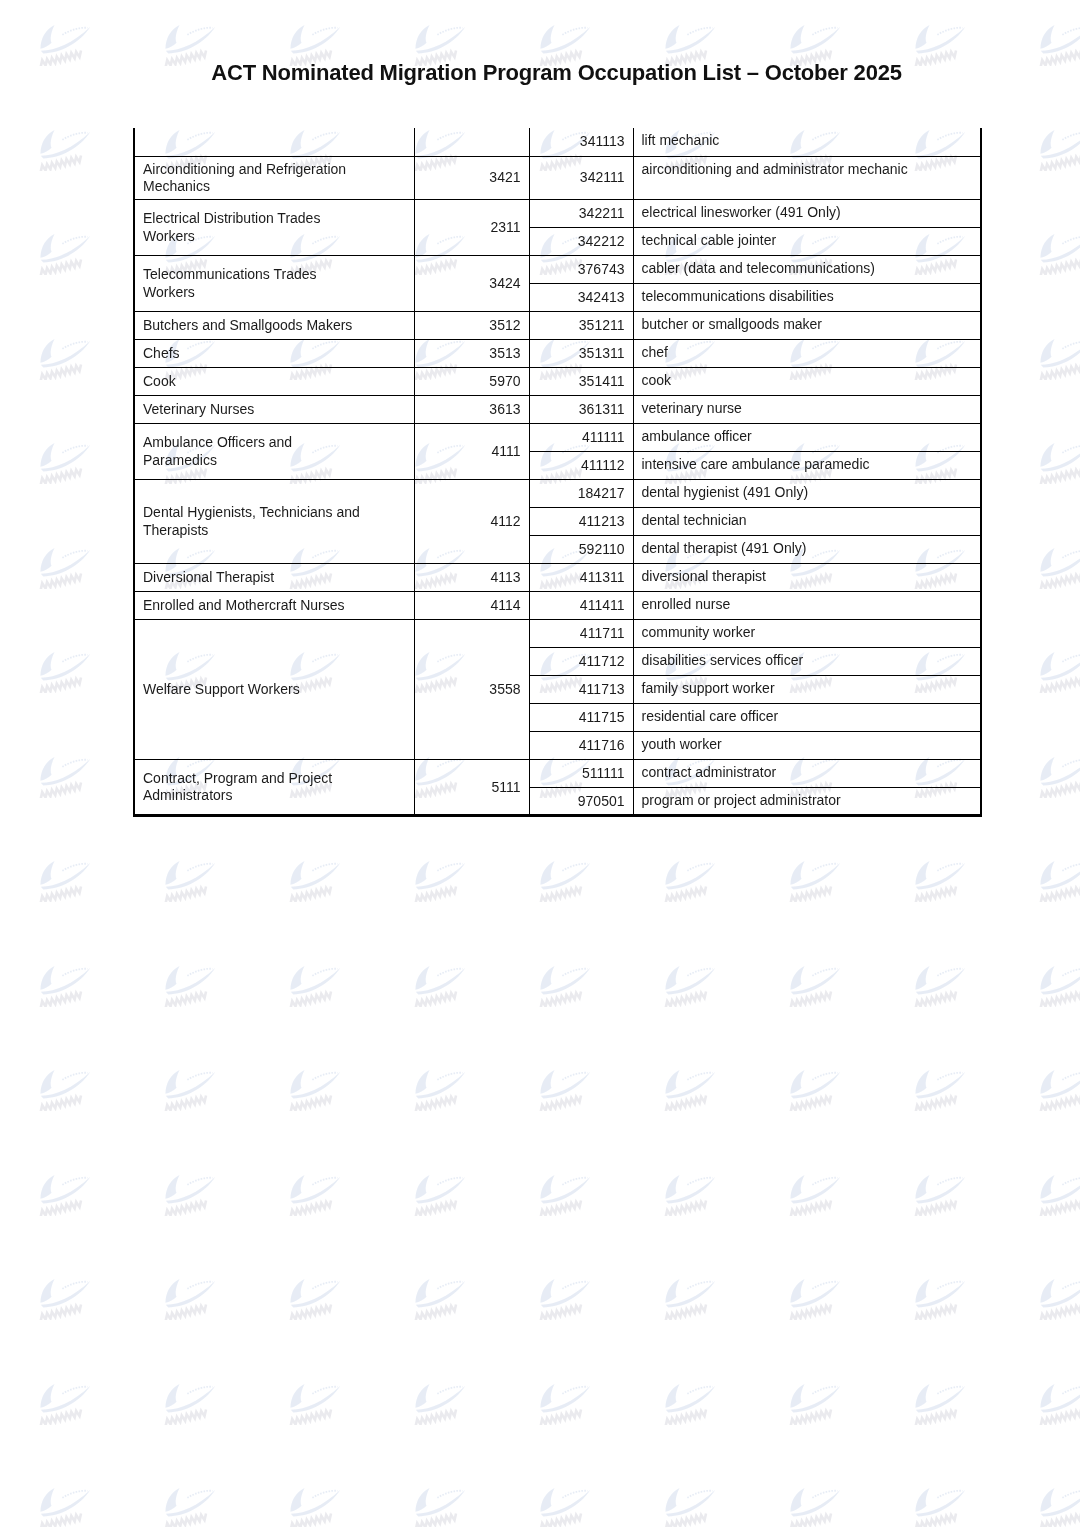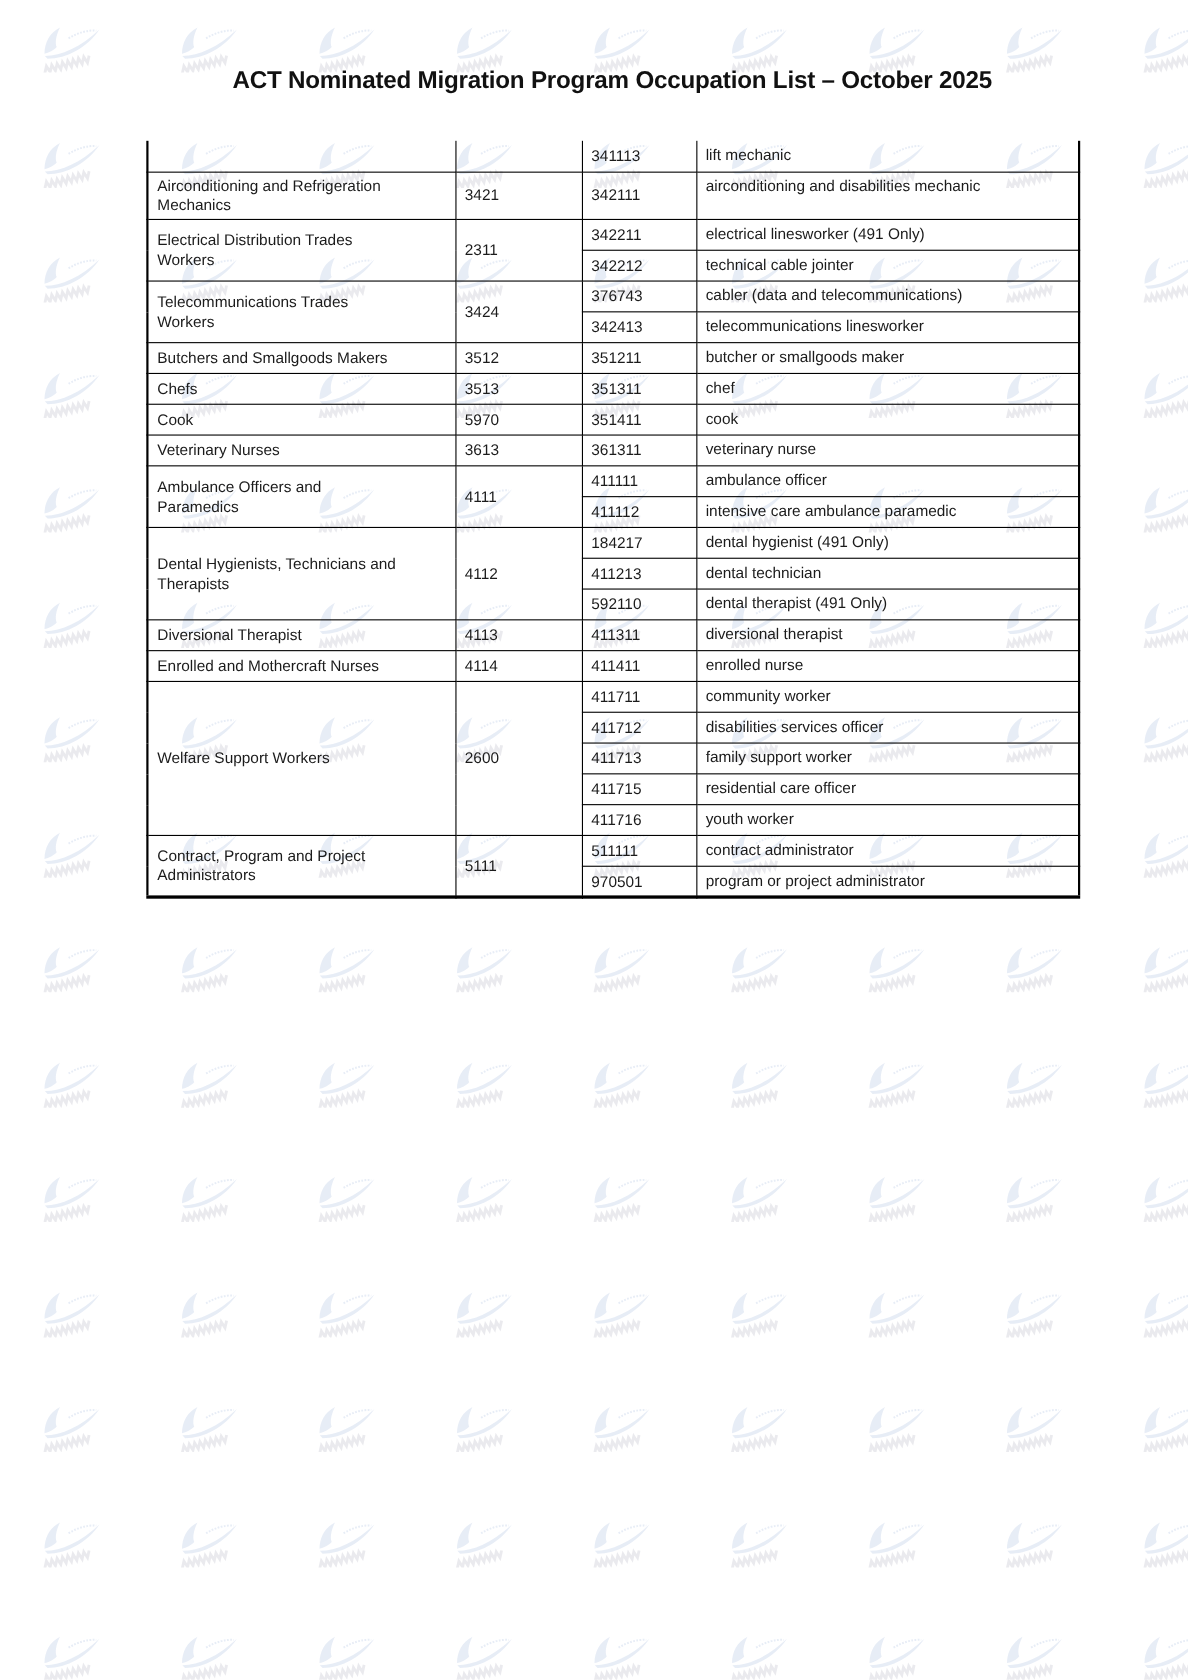--- a/index.html
+++ b/index.html
@@ -72,7 +72,7 @@
     text-align: left;
   }
   td.col-gcode, td.col-ocode {
-    text-align: left;
+    text-align: right;
     vertical-align: middle;
     padding-left: 2px;
     padding-right: 2px;

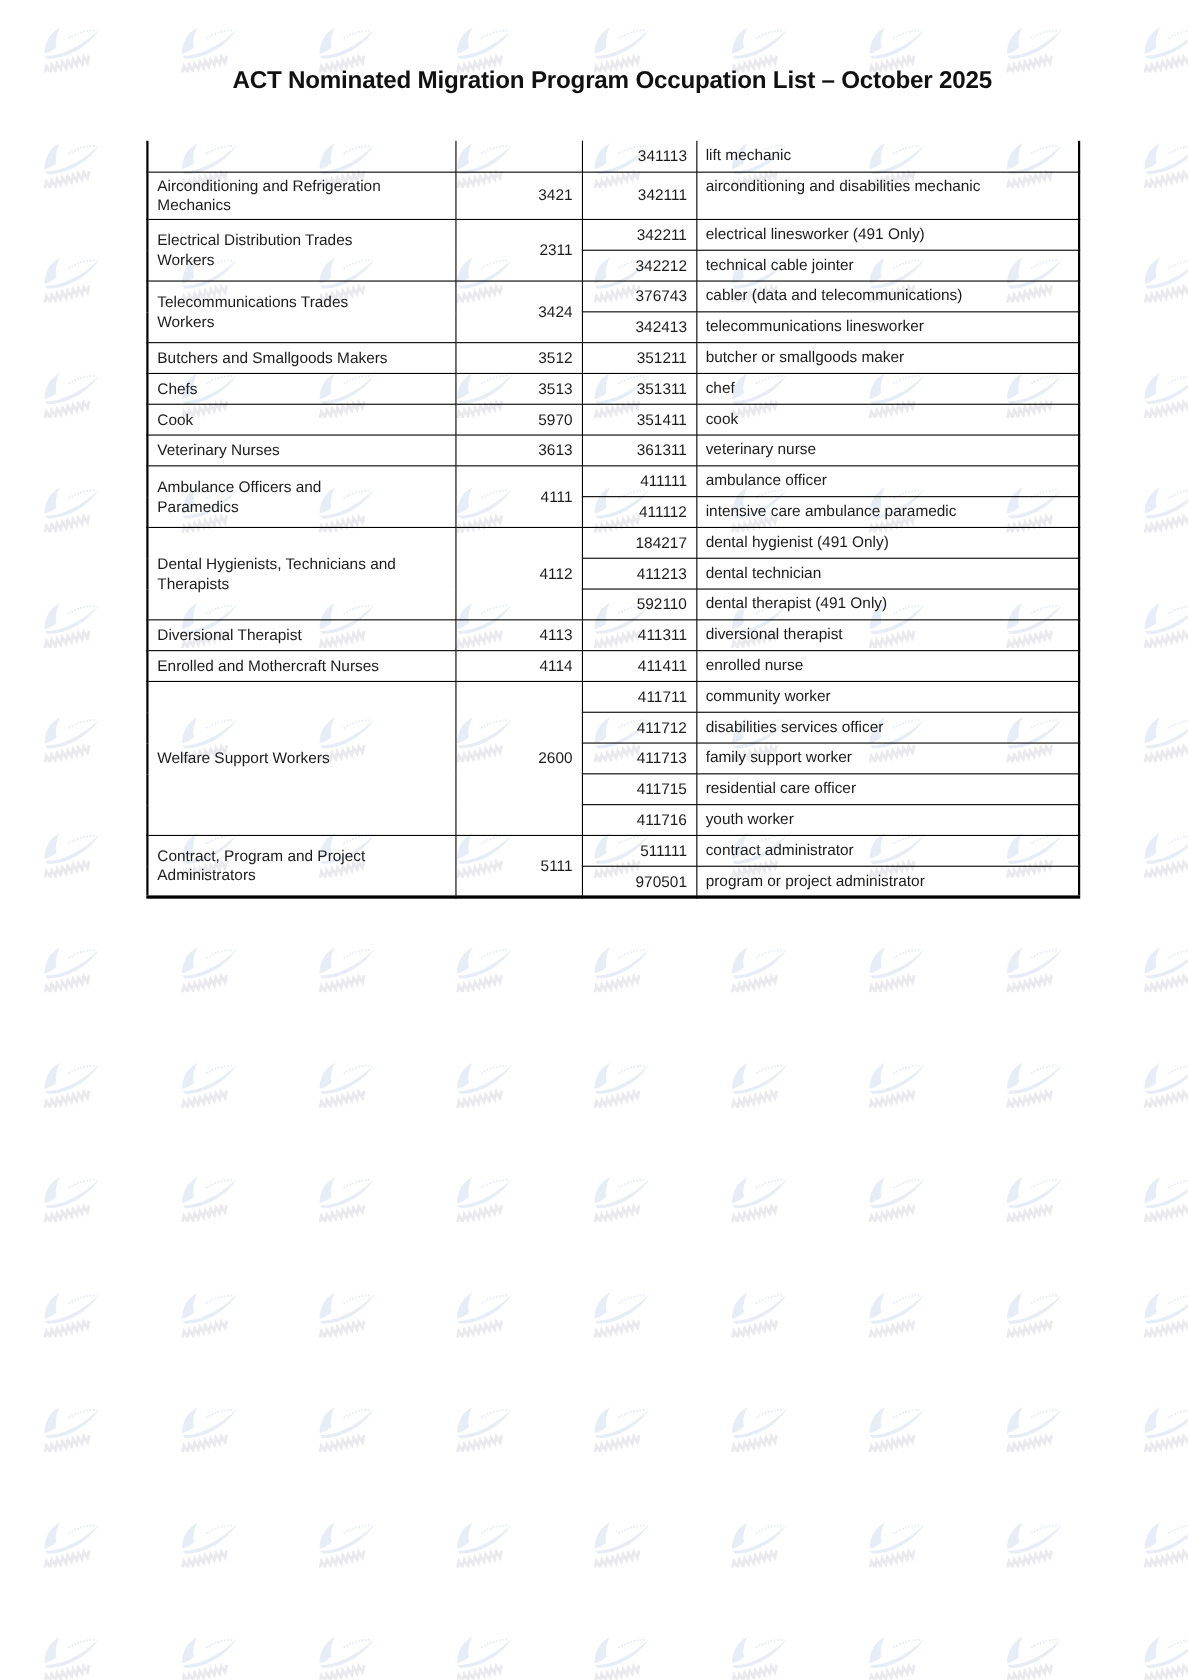--- a/index.html
+++ b/index.html
@@ -1190,7 +1190,7 @@
 Mechanics</td>
         <td class="col-gcode" rowspan="1">3421</td>
         <td class="col-ocode">342111</td>
-        <td class="col-occ">airconditioning and disabilities mechanic</td>
+        <td class="col-occ">airconditioning and administrator mechanic</td>
       </tr>
       <tr>
         <td class="col-group" rowspan="2">Electrical Distribution Trades

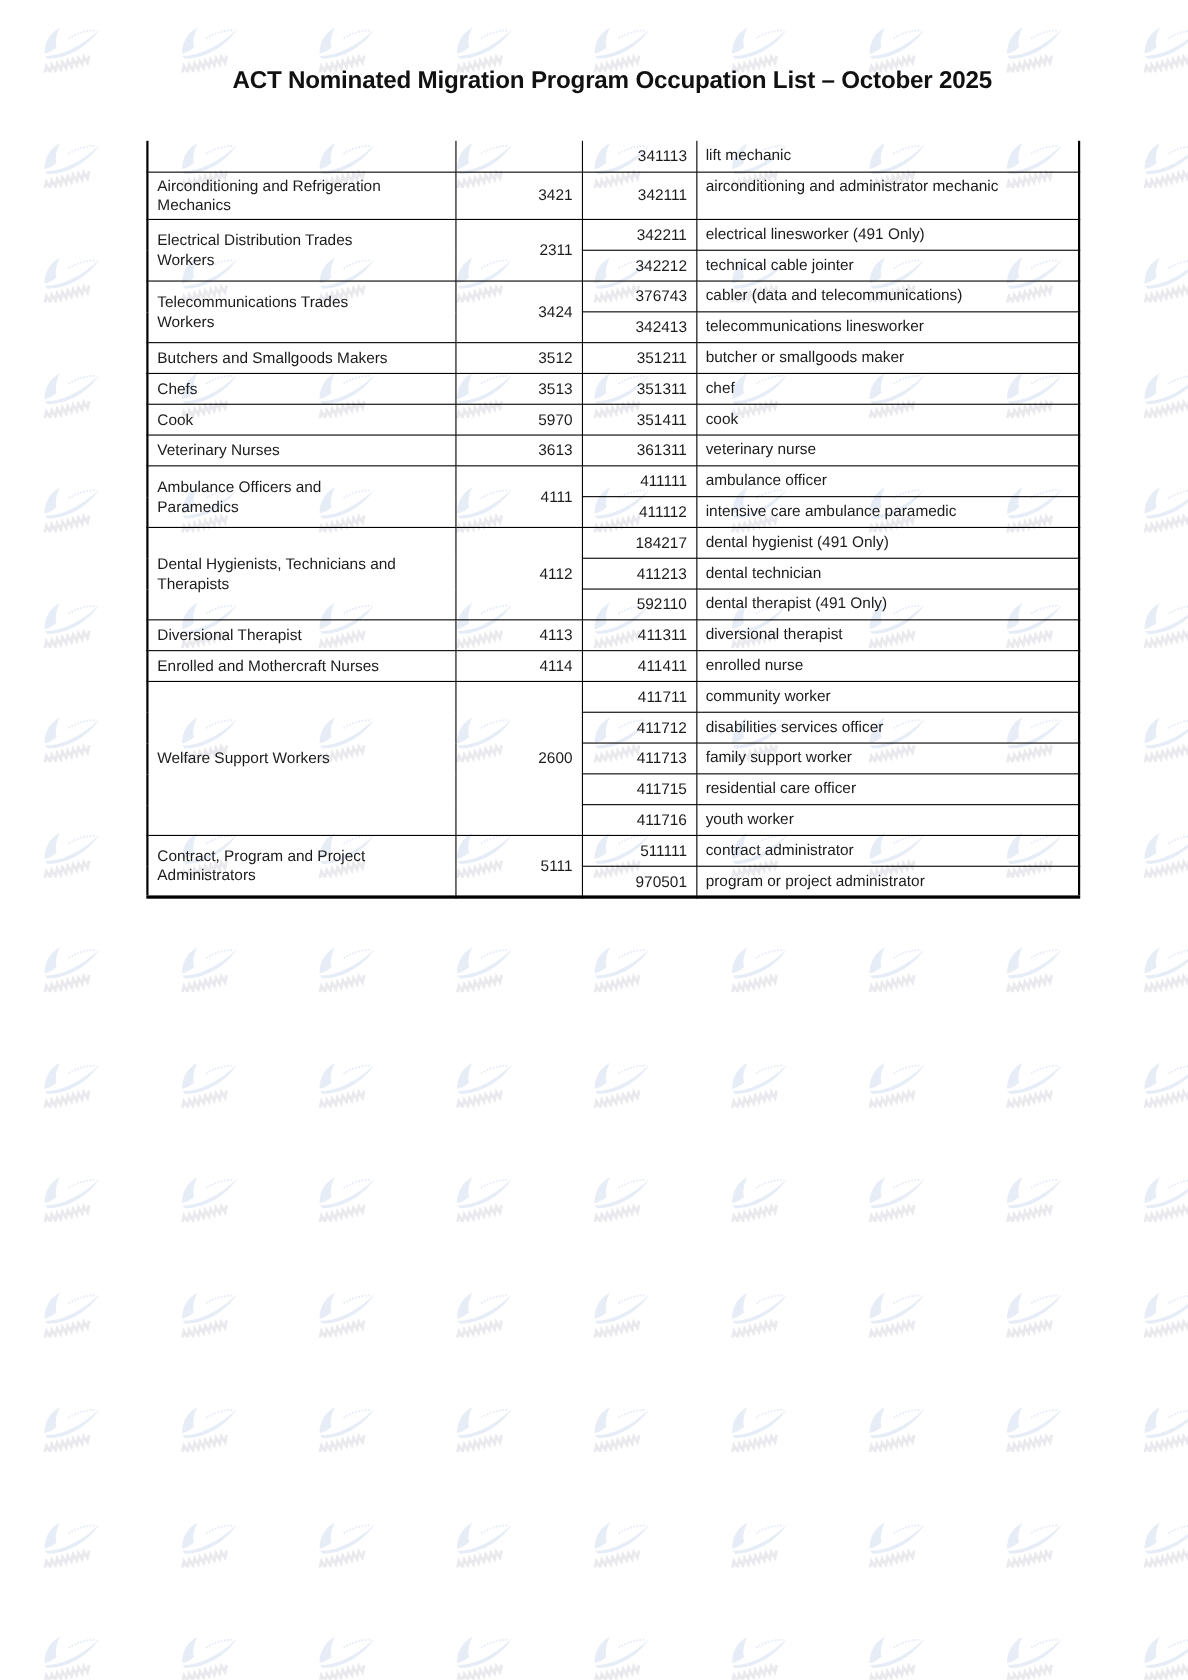--- a/index.html
+++ b/index.html
@@ -1212,7 +1212,7 @@
       </tr>
       <tr>
         <td class="col-ocode">342413</td>
-        <td class="col-occ">telecommunications linesworker</td>
+        <td class="col-occ">telecommunications disabilities</td>
       </tr>
       <tr>
         <td class="col-group" rowspan="1">Butchers and Smallgoods Makers</td>

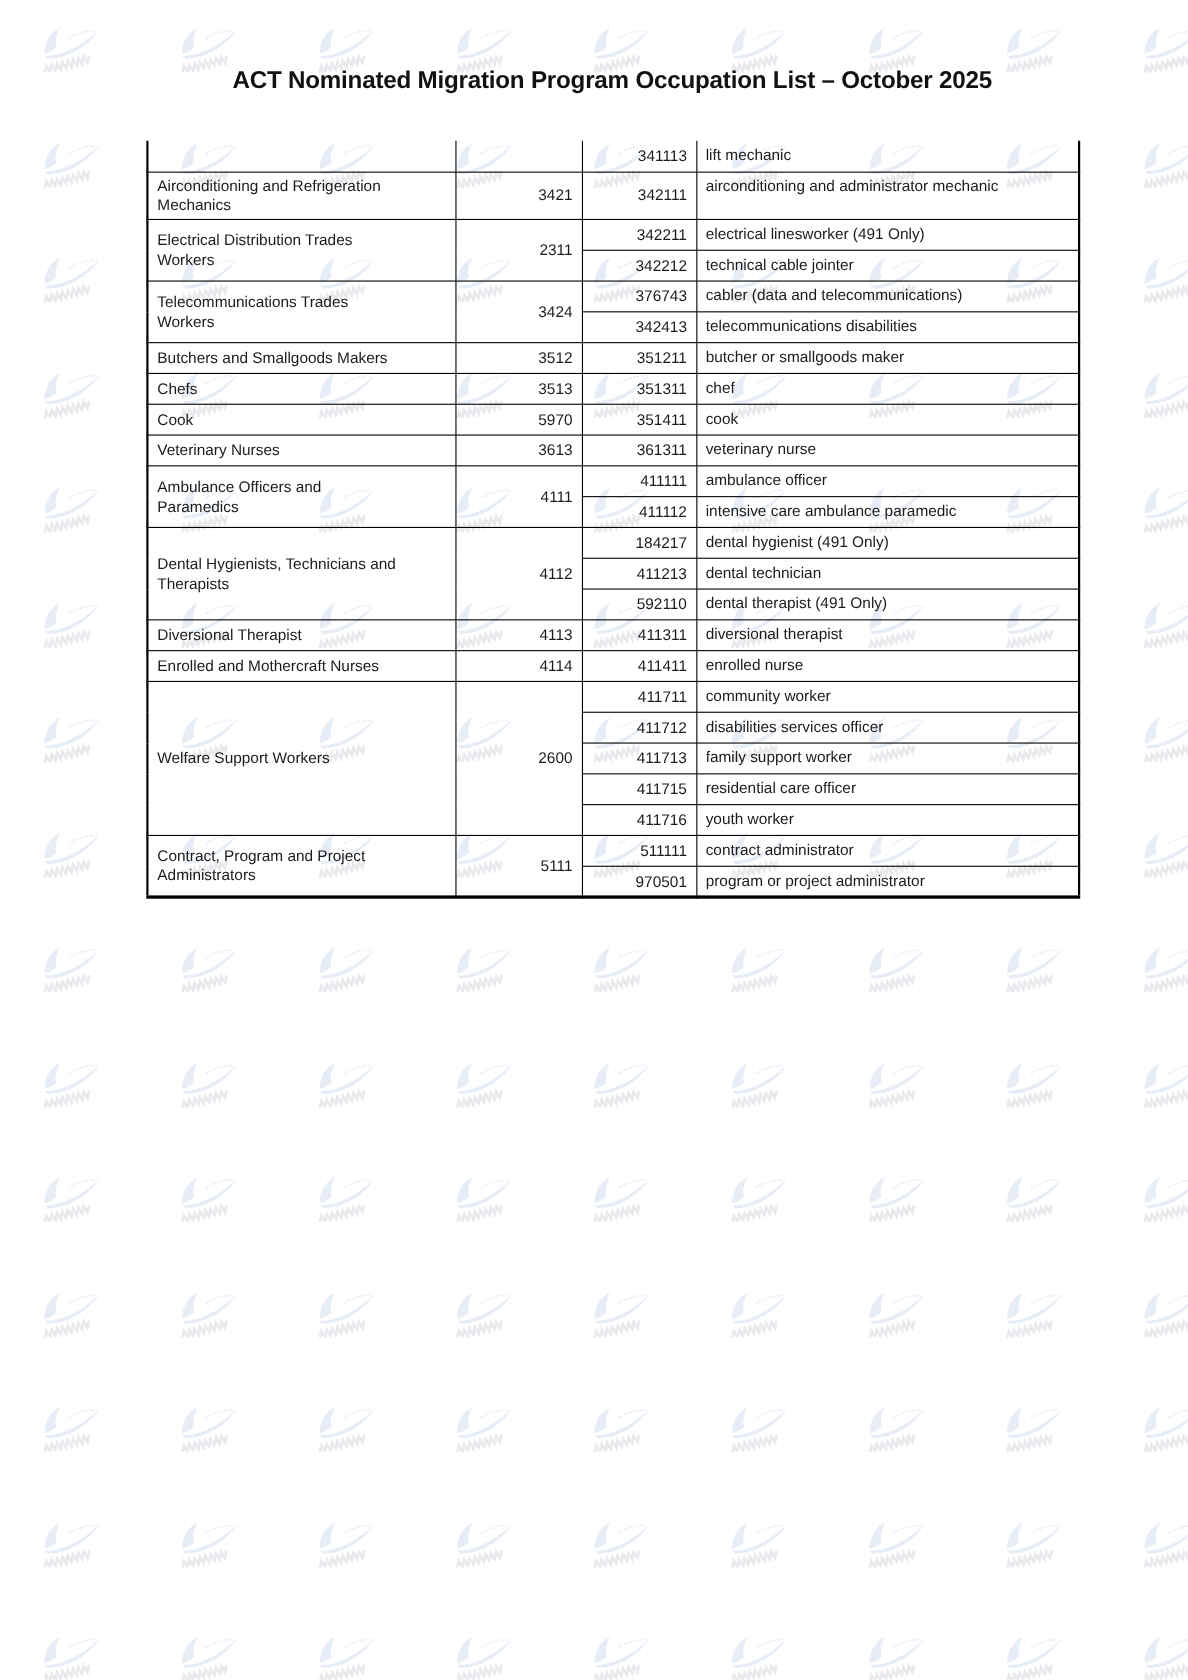--- a/index.html
+++ b/index.html
@@ -1278,7 +1278,7 @@
       </tr>
       <tr>
         <td class="col-group" rowspan="5">Welfare Support Workers</td>
-        <td class="col-gcode" rowspan="5">2600</td>
+        <td class="col-gcode" rowspan="5">3558</td>
         <td class="col-ocode">411711</td>
         <td class="col-occ">community worker</td>
       </tr>

